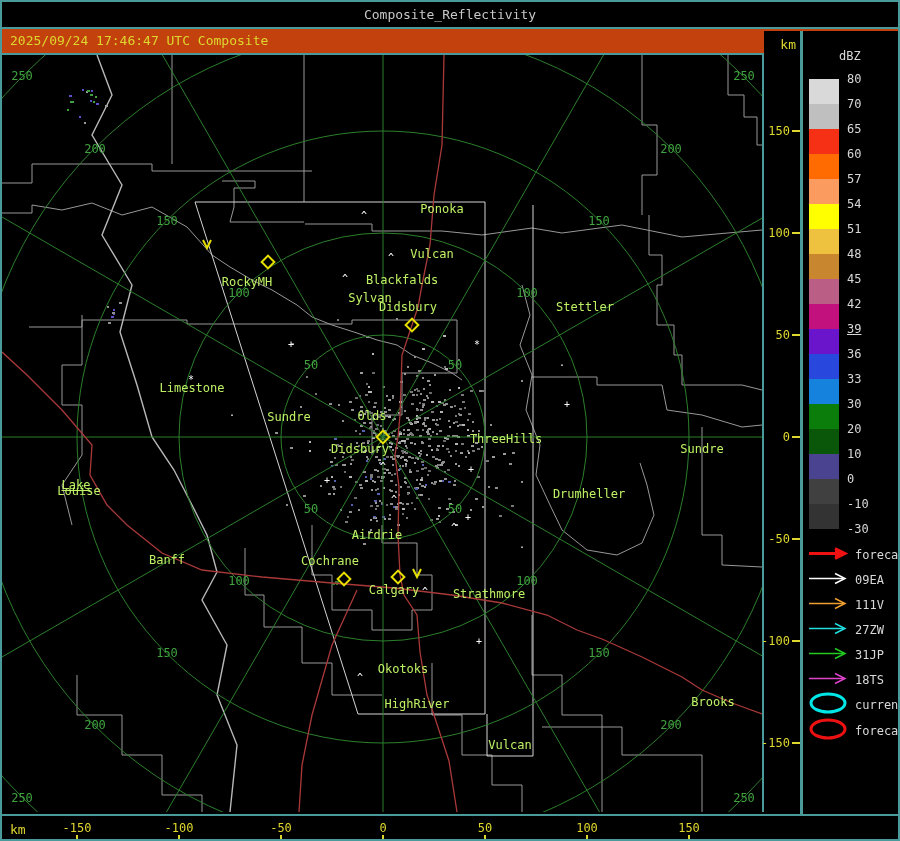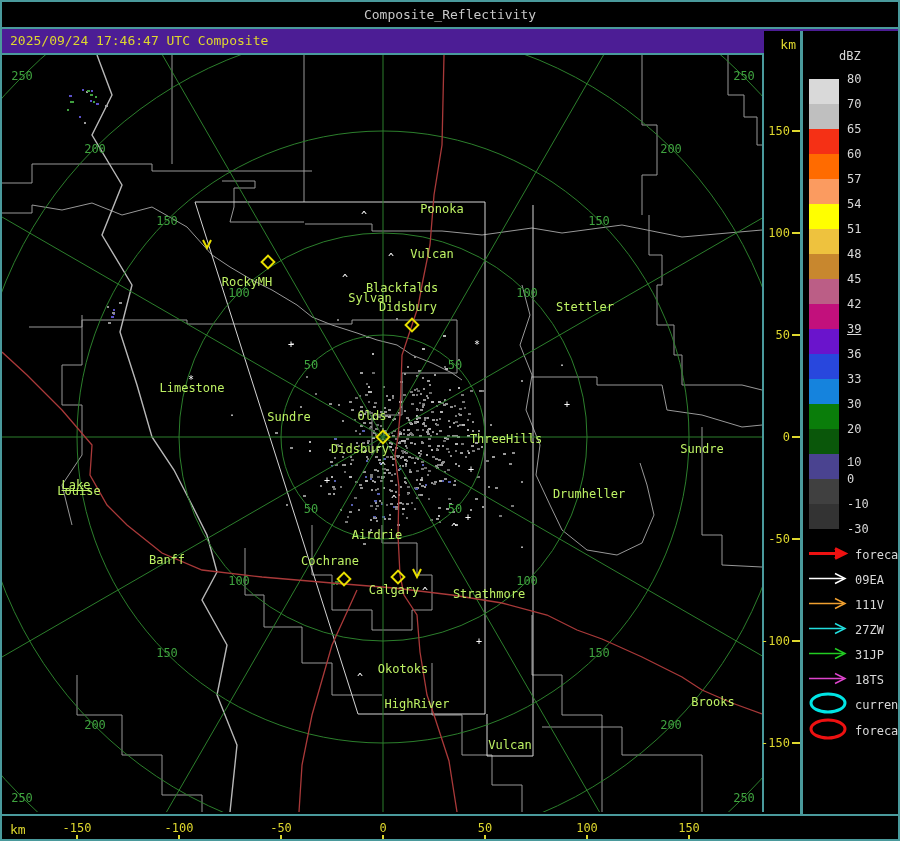--- a/index.html
+++ b/index.html
@@ -11,7 +11,7 @@
   .abs{position:absolute;}
   #title-bar{left:0;top:0;width:896px;height:25px;background:#000;border-bottom:2px solid #4a9a9c;}
   #title-text{width:100%;text-align:center;top:5px;color:#c8c8c8;font-size:13px;letter-spacing:0px;}
-  #header-strip{left:0;top:27px;width:896px;height:24px;background:#4c1d95;border-bottom:2px solid #4a9a9c;}
+  #header-strip{left:0;top:27px;width:896px;height:24px;background:#c2410c;border-bottom:2px solid #4a9a9c;}
   #datetime{left:8px;top:4px;color:#ded72e;font-size:13px;}
   #map-area{left:0;top:53px;width:760px;height:757px;background:#000;border-right:2px solid #4a9a9c;}
   #map-svg{position:absolute;left:0;top:0;}

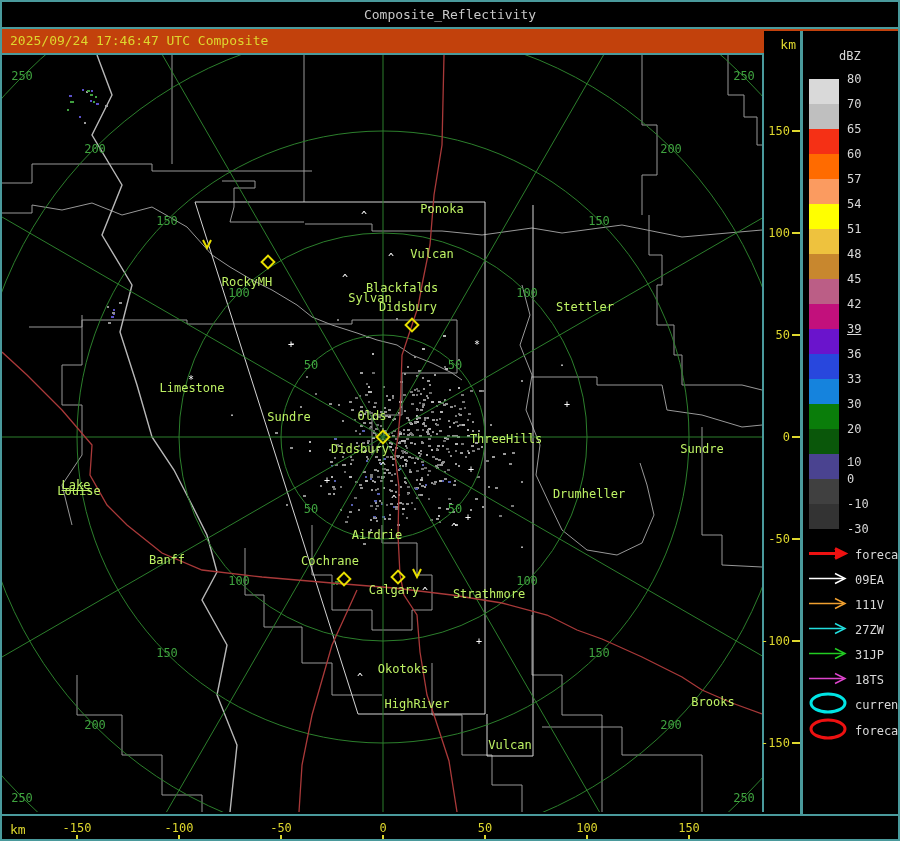--- a/index.html
+++ b/index.html
@@ -650,7 +650,7 @@
     <div class="ring-label" style="left: 742px; top: 743px;">250</div>
     <div class="city-label" style="left: 440px; top: 154px;">Ponoka</div>
     <div class="city-label" style="left: 430px; top: 199px;">Vulcan</div>
-    <div class="city-label" style="left: 400px; top: 225px; margin-top: 8px;">Blackfalds</div>
+    <div class="city-label" style="left: 400px; top: 225px;">Blackfalds</div>
     <div class="city-label" style="left: 368px; top: 243px;">Sylvan</div>
     <div class="city-label" style="left: 406px; top: 252px;">Didsbury</div>
     <div class="city-label" style="left: 245px; top: 227px;">RockyMH</div>

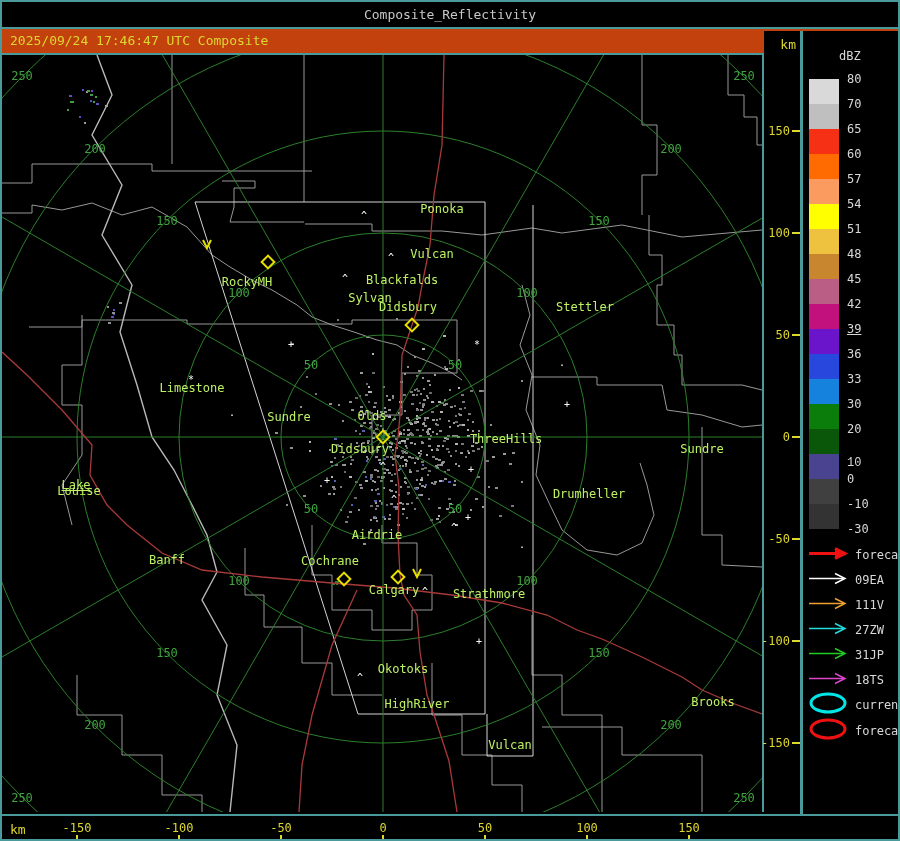--- a/index.html
+++ b/index.html
@@ -750,7 +750,7 @@
     <div class="scale-label" style="top: 348px;">33</div>
     <div class="scale-label" style="top: 373px;">30</div>
     <div class="scale-label" style="top: 398px;">20</div>
-    <div class="scale-label" style="top: 432px; font-family: Liberation Mono, monospace;">10</div>
+    <div class="scale-label" style="top: 423px;">10</div>
     <div class="scale-label" style="top: 448px;">0</div>
     <div class="scale-label" style="top: 473px;">-10</div>
     <div class="scale-label" style="top: 498px;">-30</div>

